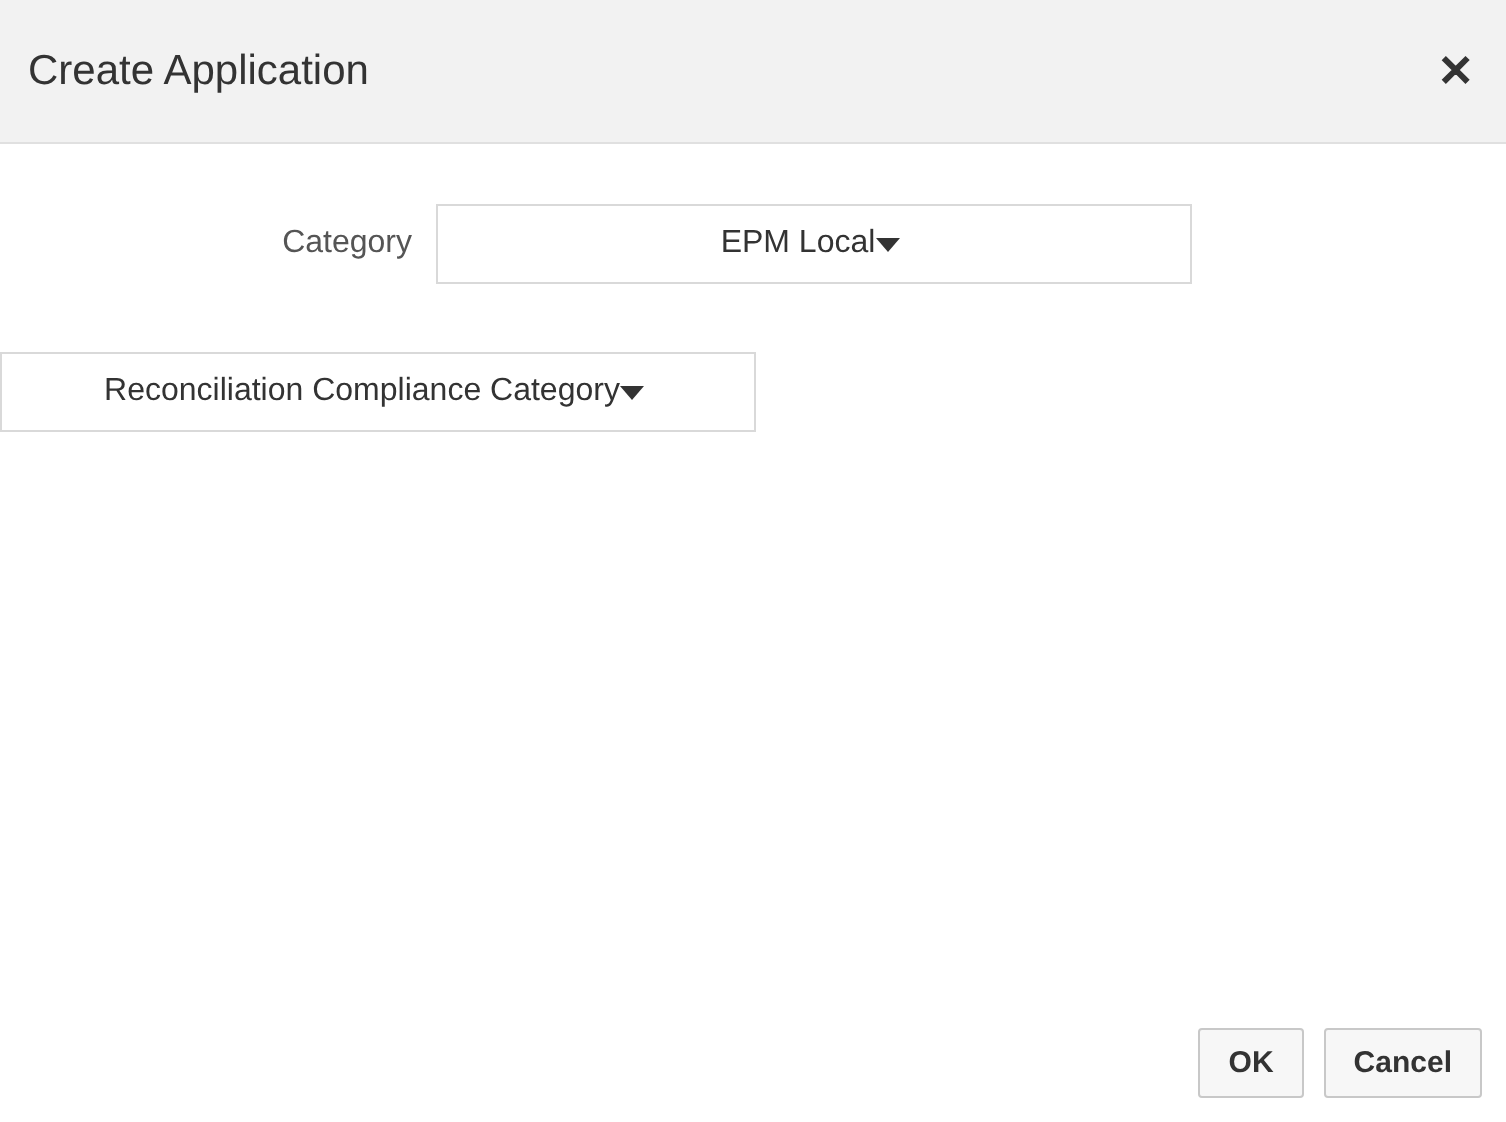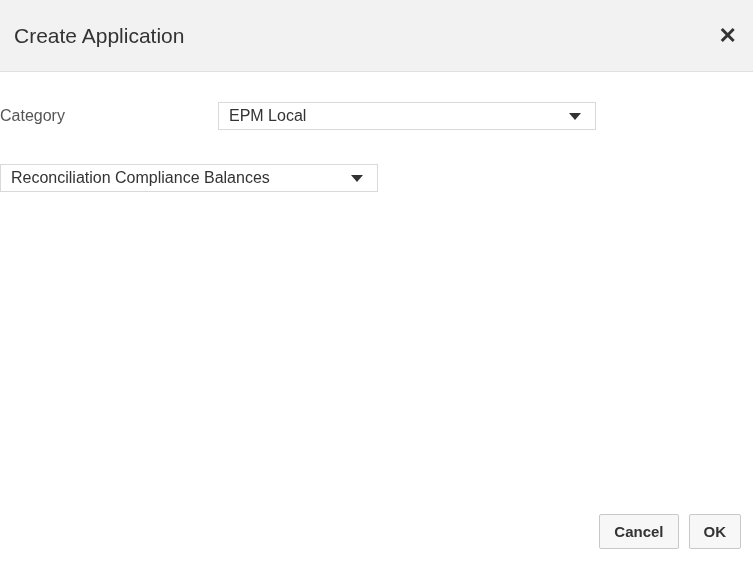--- a/index.html
+++ b/index.html
@@ -42,6 +42,7 @@
     }
     .form-label {
       width: 218px;
+      text-align: right;
       padding-right: 12px;
       font-size: 16px;
       color: #555;

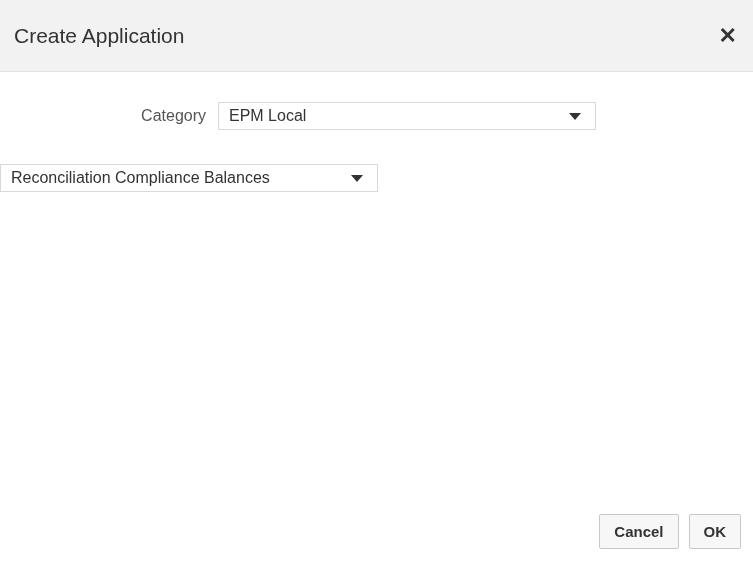--- a/index.html
+++ b/index.html
@@ -49,12 +49,12 @@
     }
     .select-box {
       width: 378px;
-      height: 28px;
+      height: 40px;
       border: 1px solid #d9d9d9;
       background: #ffffff;
       display: flex;
       align-items: center;
-      justify-content: space-between;
+      justify-content: center;
       padding: 0 14px 0 10px;
       cursor: pointer;
     }

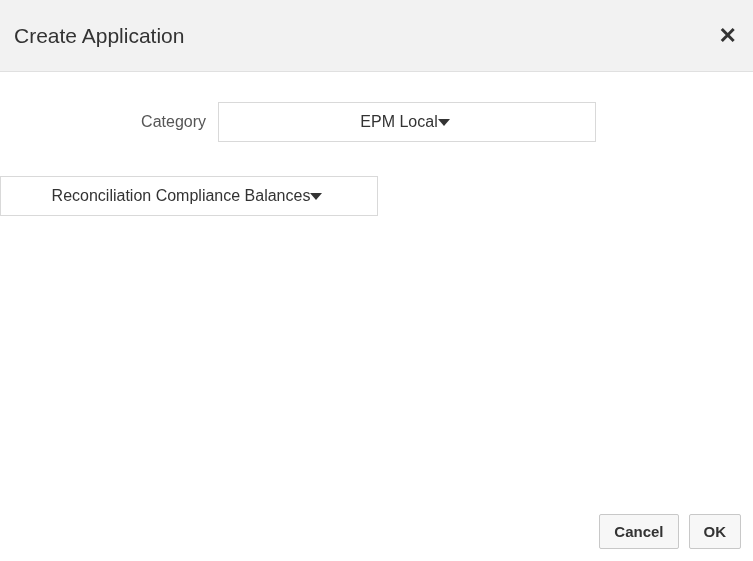--- a/index.html
+++ b/index.html
@@ -108,7 +108,7 @@
 
   <div class="form-row">
     <div class="select-box">
-      <span class="select-value">Reconciliation Compliance Balances</span>
+      <span class="select-value">Reconciliation Compliance Category</span>
       <span class="caret"></span>
     </div>
   </div>

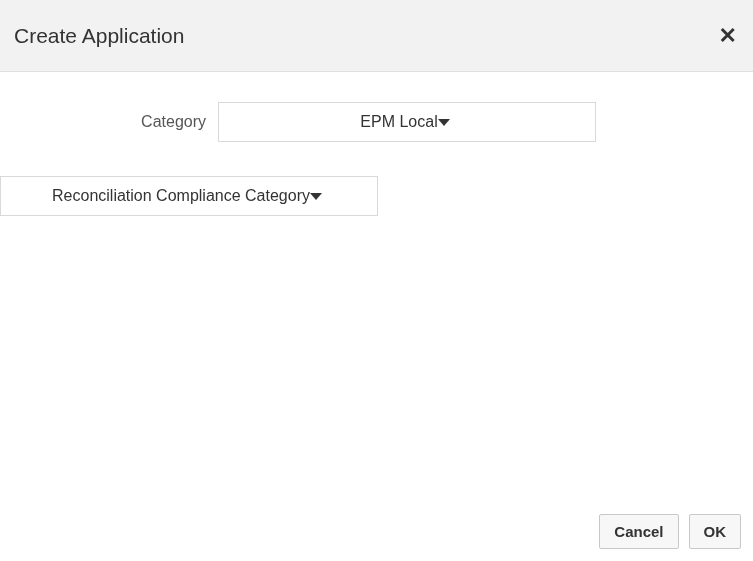--- a/index.html
+++ b/index.html
@@ -116,8 +116,8 @@
 </div>
 
 <div class="footer">
+  <button class="btn">OK</button>
   <button class="btn">Cancel</button>
-  <button class="btn">OK</button>
 </div>
 
 </body></html>

